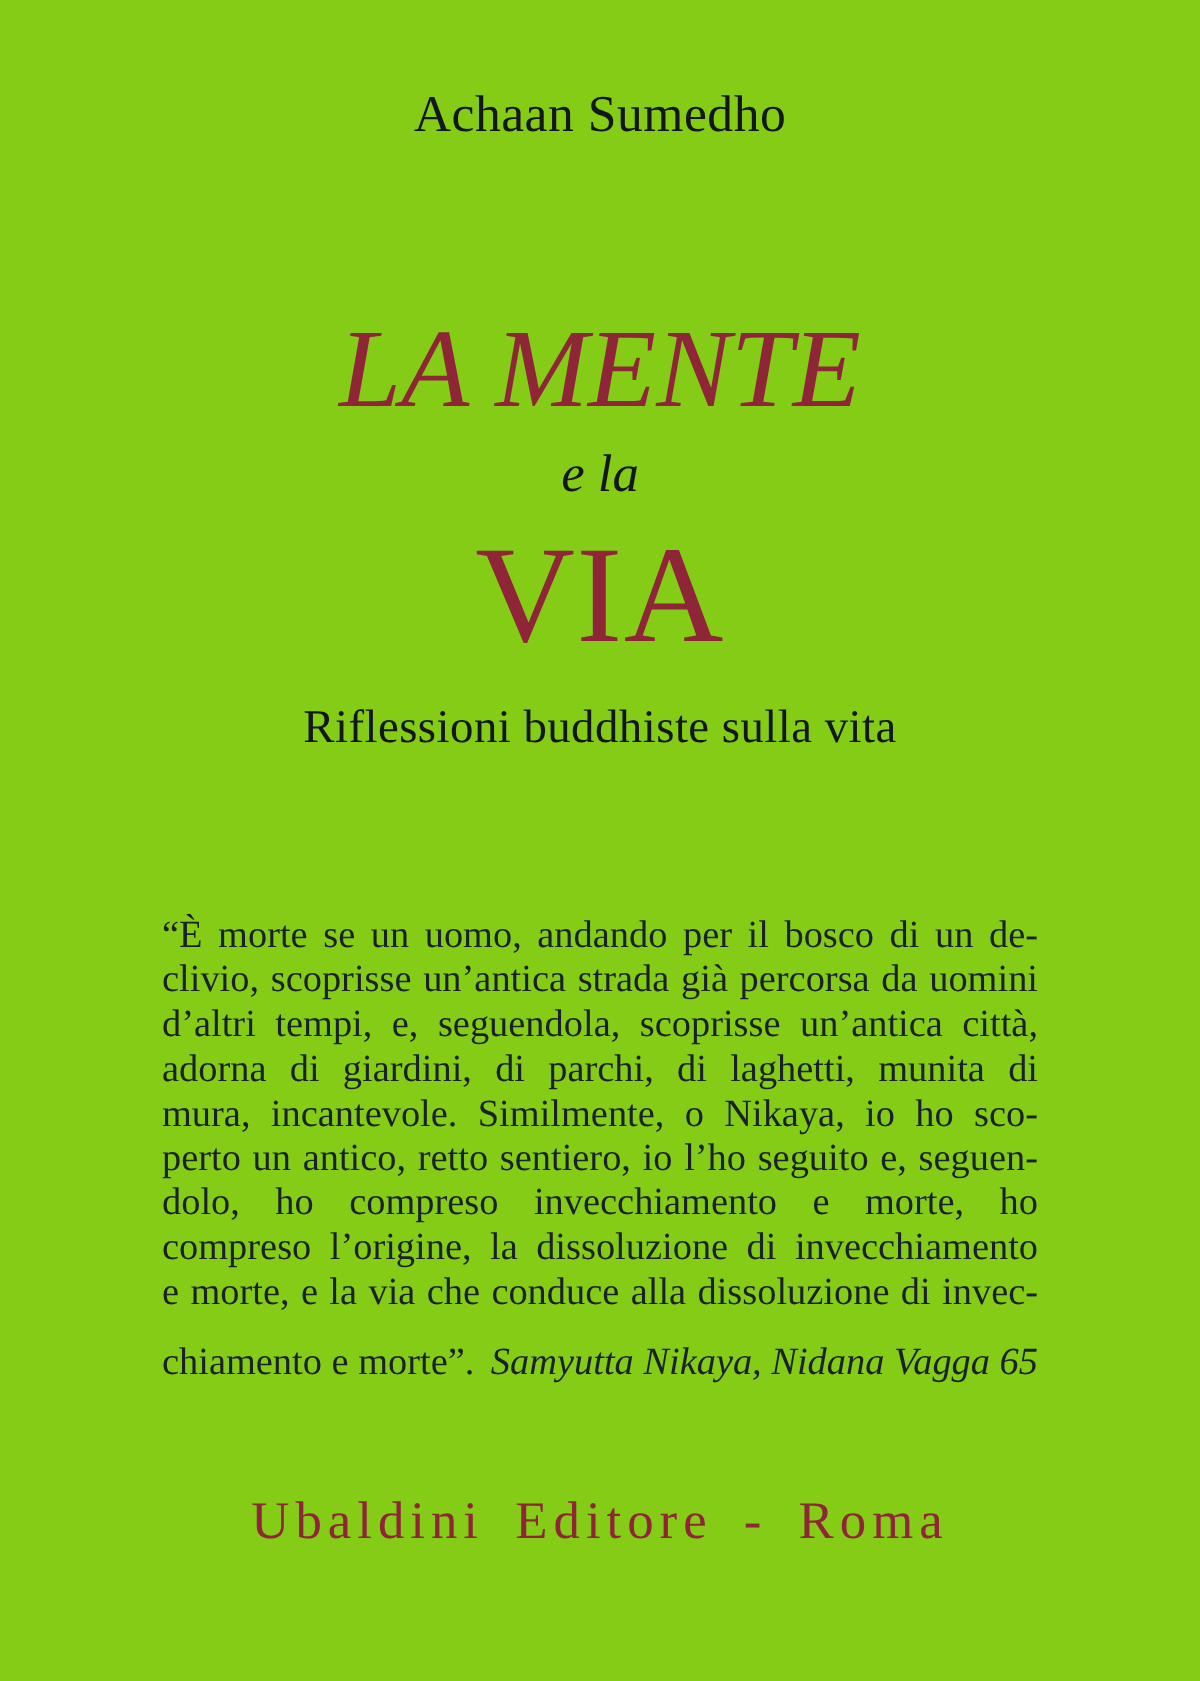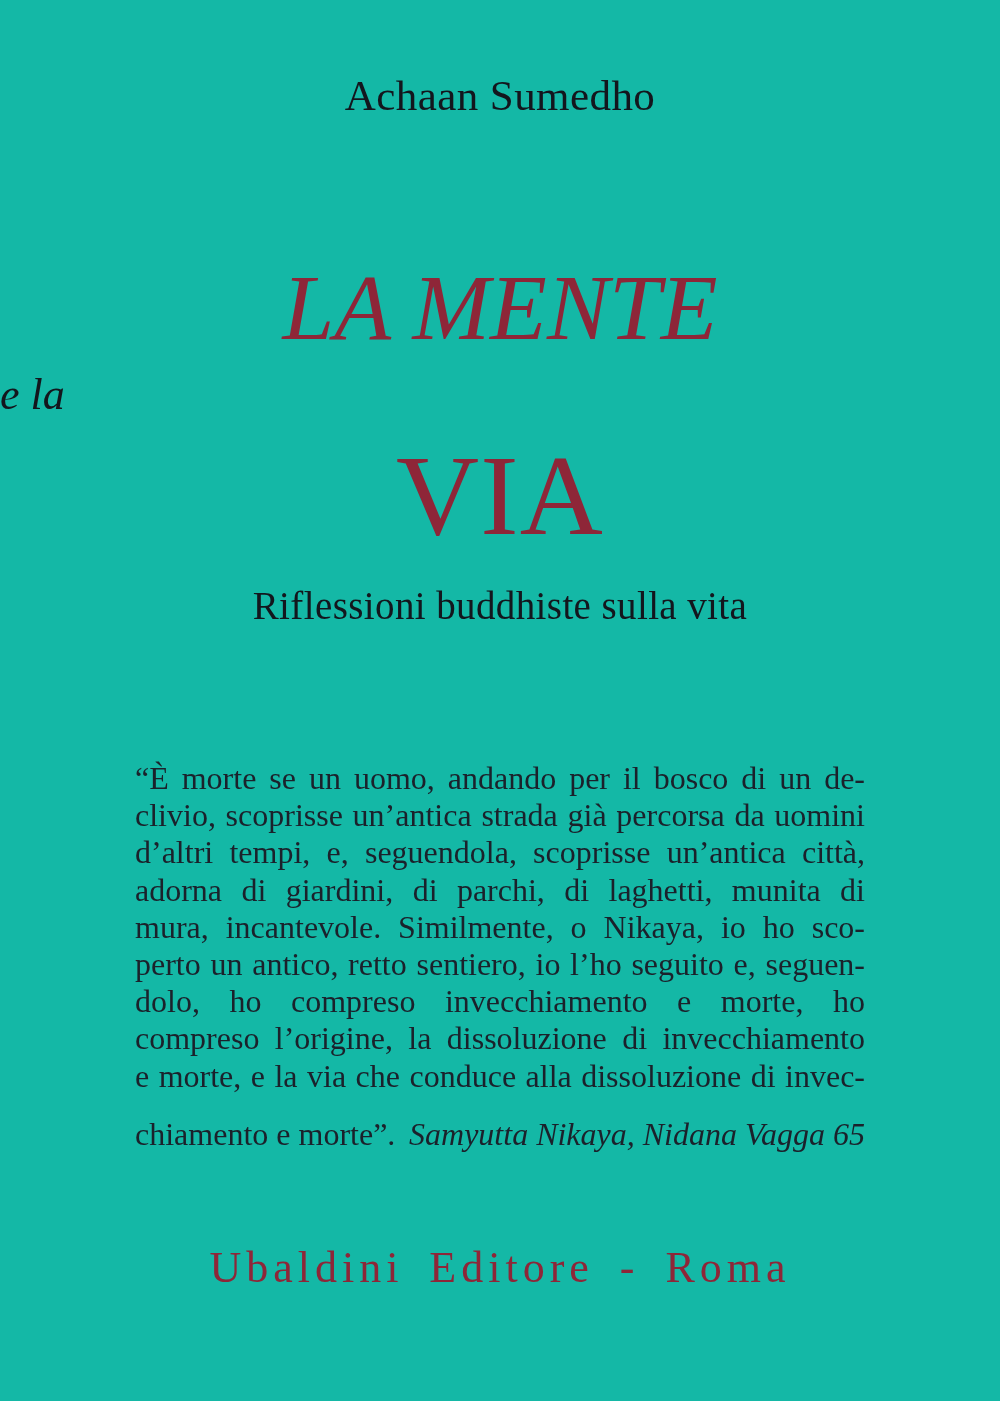--- a/index.html
+++ b/index.html
@@ -7,7 +7,7 @@
     position: relative;
     width: 1000px;
     height: 1401px;
-    background: #14b8a6;
+    background: #84cc16;
     font-family: "Liberation Serif", serif;
     overflow: hidden;
   }

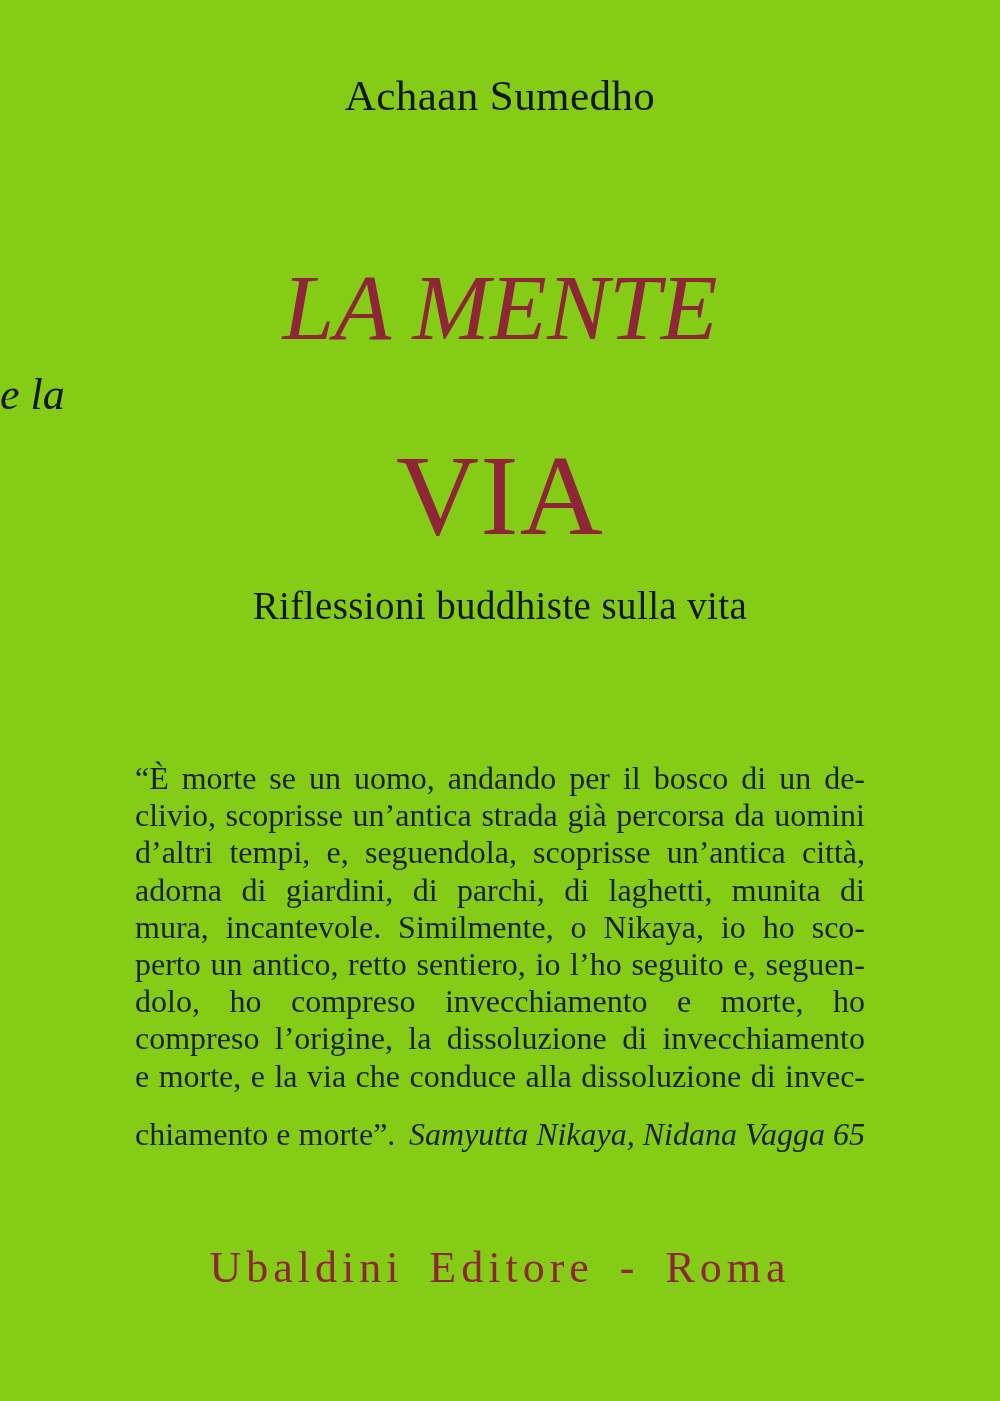--- a/index.html
+++ b/index.html
@@ -32,7 +32,7 @@
   .title-conn {
     position: absolute;
     top: 371px; left: 0; right: 0;
-    text-align: left;
+    text-align: center;
     font-style: italic;
     font-size: 44px;
     line-height: 1.1;

